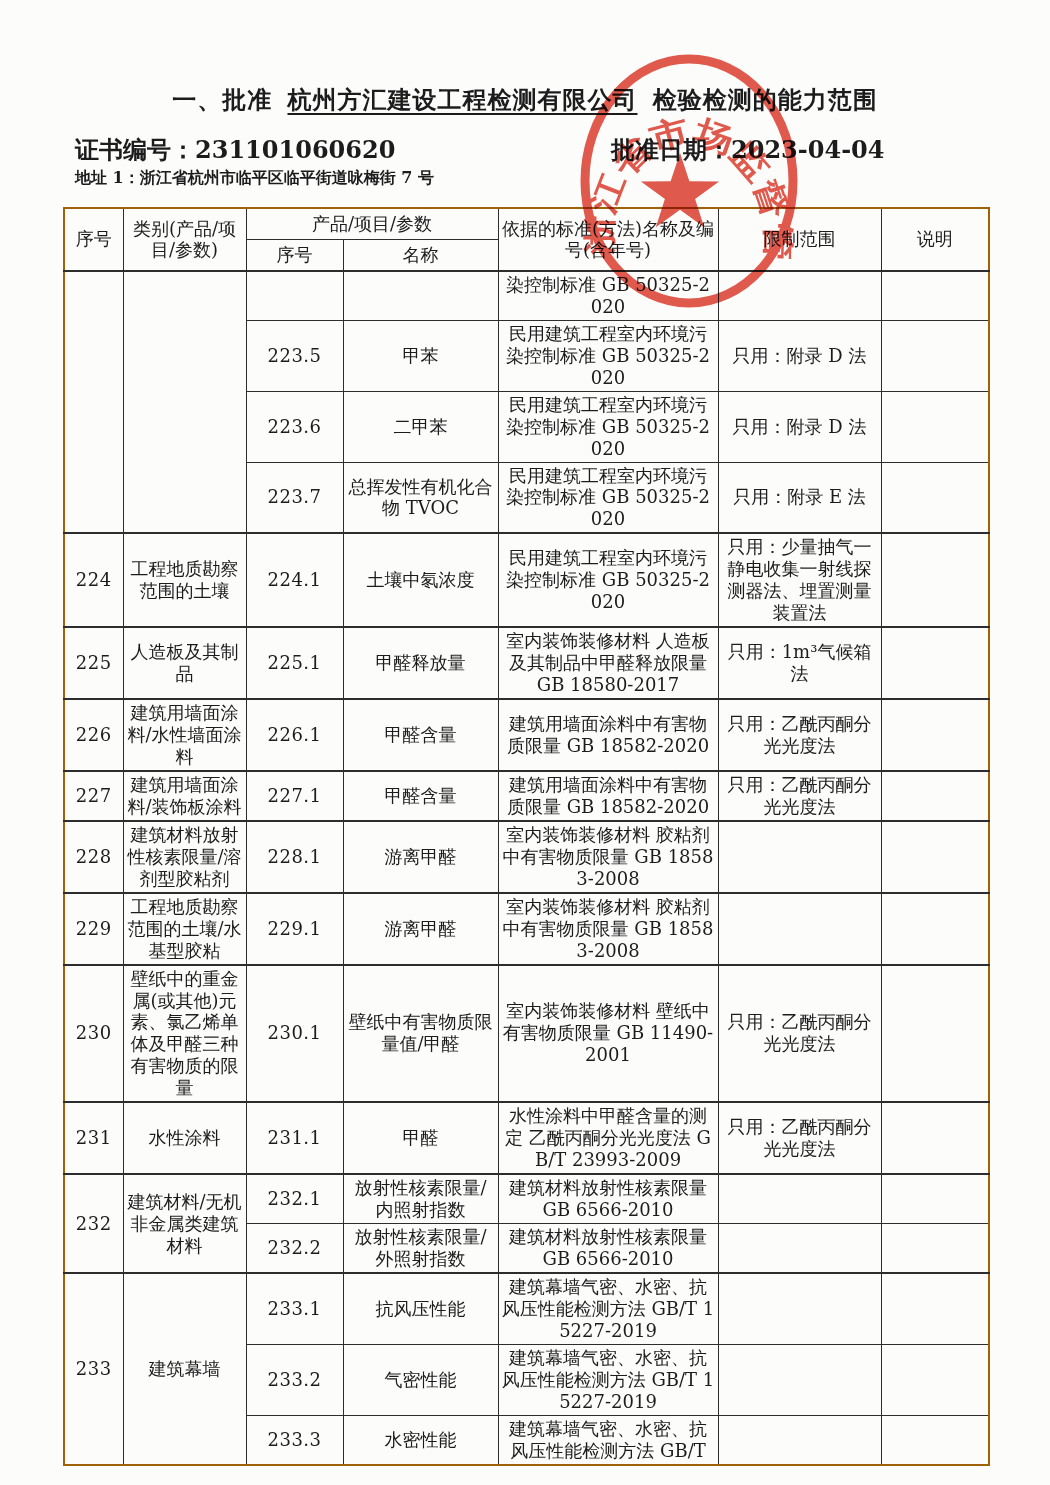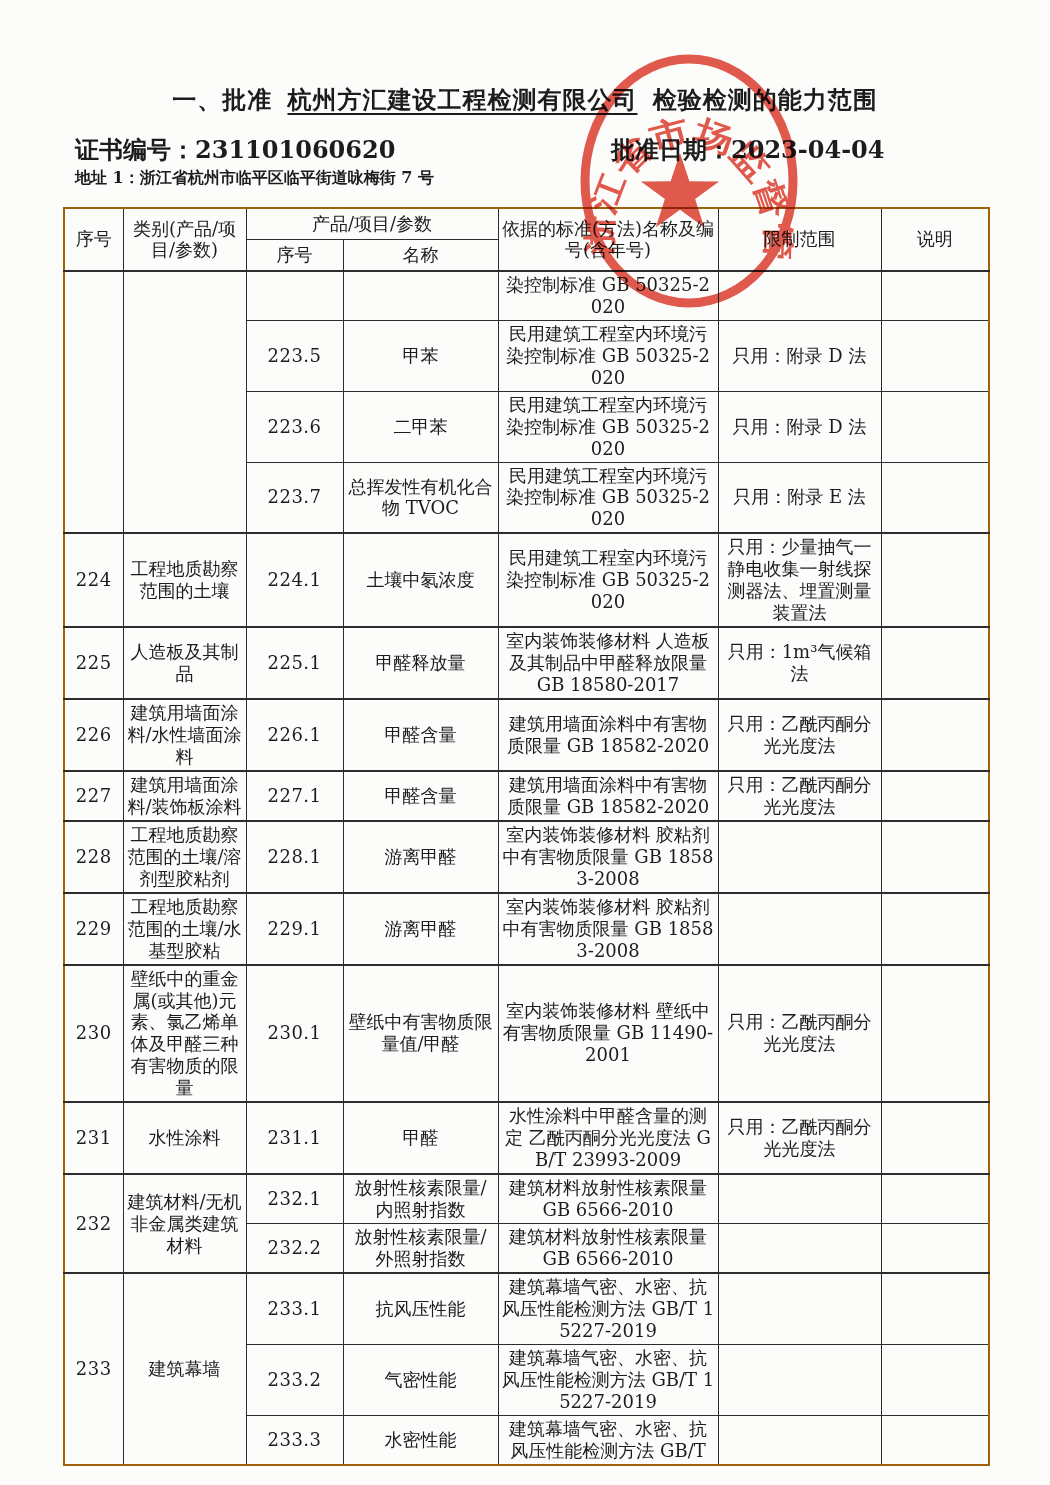--- a/index.html
+++ b/index.html
@@ -203,7 +203,7 @@
         </tr>
         <tr class="cat-start">
           <td class="c-seq">228</td>
-          <td class="c-cat">工程地质勘察范围的土壤/溶剂型胶粘剂</td>
+          <td class="c-cat">建筑材料放射性核素限量/溶剂型胶粘剂</td>
           <td class="c-subseq">228.1</td>
           <td class="c-name">游离甲醛</td>
           <td class="c-std">室内装饰装修材料 胶粘剂中有害物质限量 GB 18583-2008</td>

